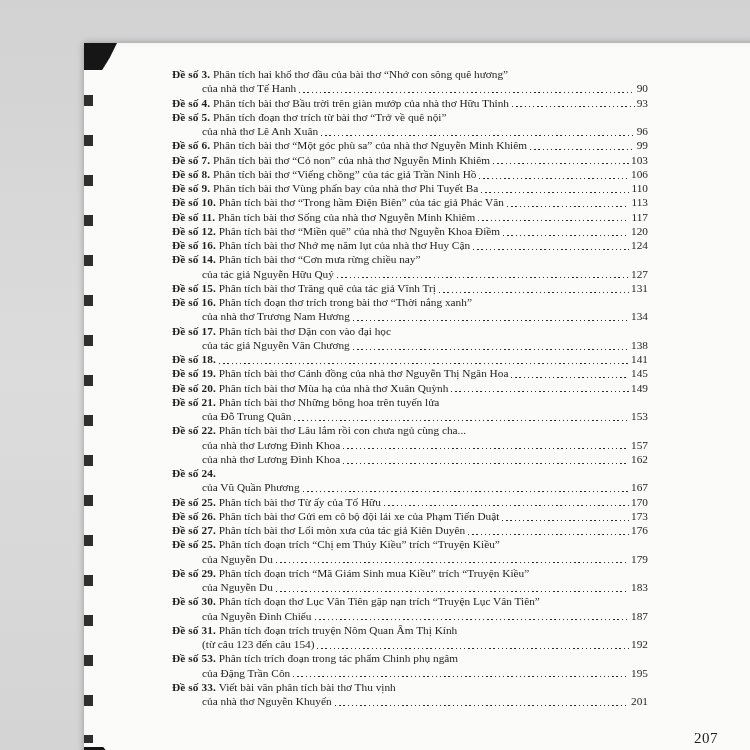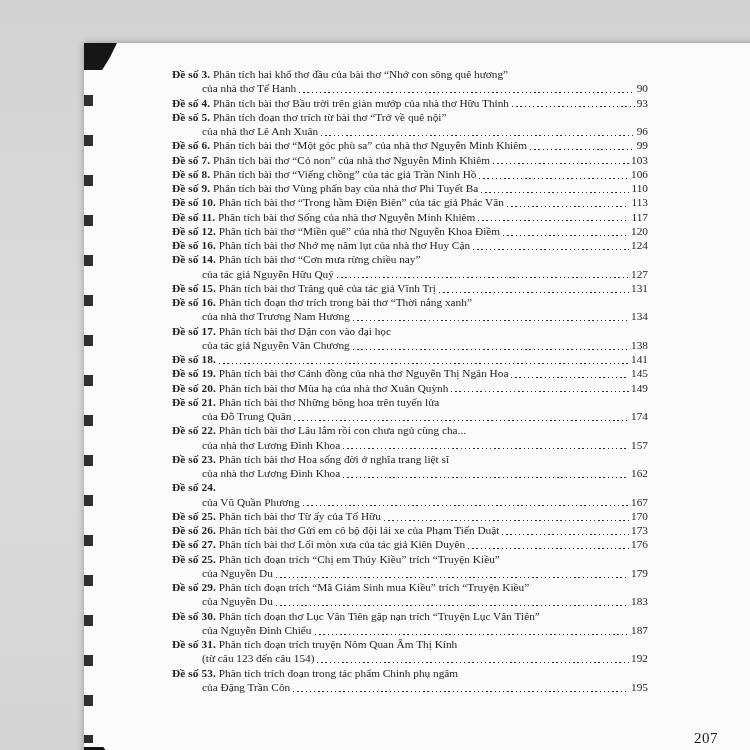--- a/index.html
+++ b/index.html
@@ -253,7 +253,7 @@
           <div class="line cont">
             <span class="txt">của Đỗ Trung Quân</span>
             <span class="leader"></span>
-            <span class="pg">174</span>
+            <span class="pg">153</span>
           </div>
         </div>
         <div class="entry">

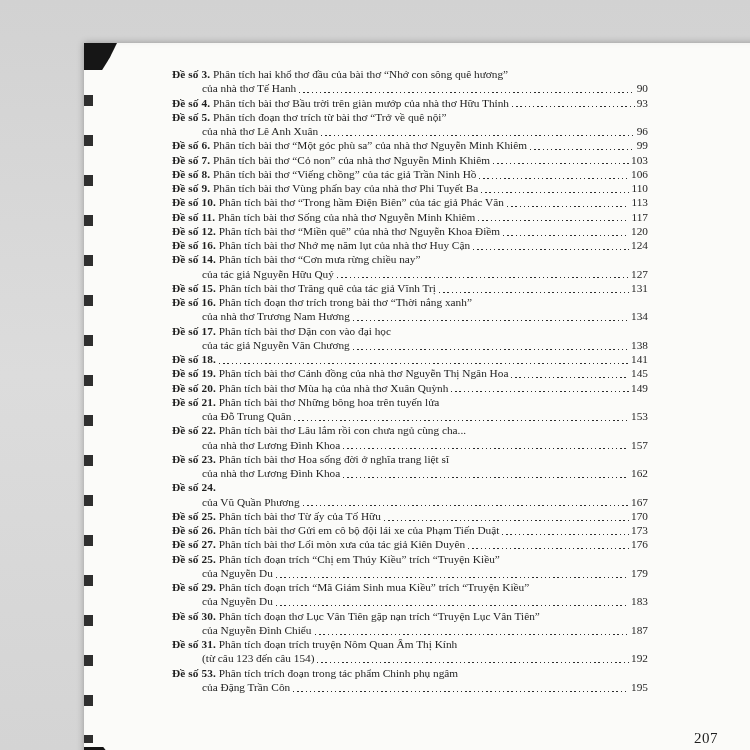--- a/index.html
+++ b/index.html
@@ -268,10 +268,6 @@
           </div>
         </div>
         <div class="entry">
-          <div class="line">
-            <span class="prefix">Đề số 23.</span>
-            <span class="txt">&nbsp;Phân tích bài thơ Hoa sống đời ở nghĩa trang liệt sĩ</span>
-          </div>
           <div class="line cont">
             <span class="txt">của nhà thơ Lương Đình Khoa</span>
             <span class="leader"></span>

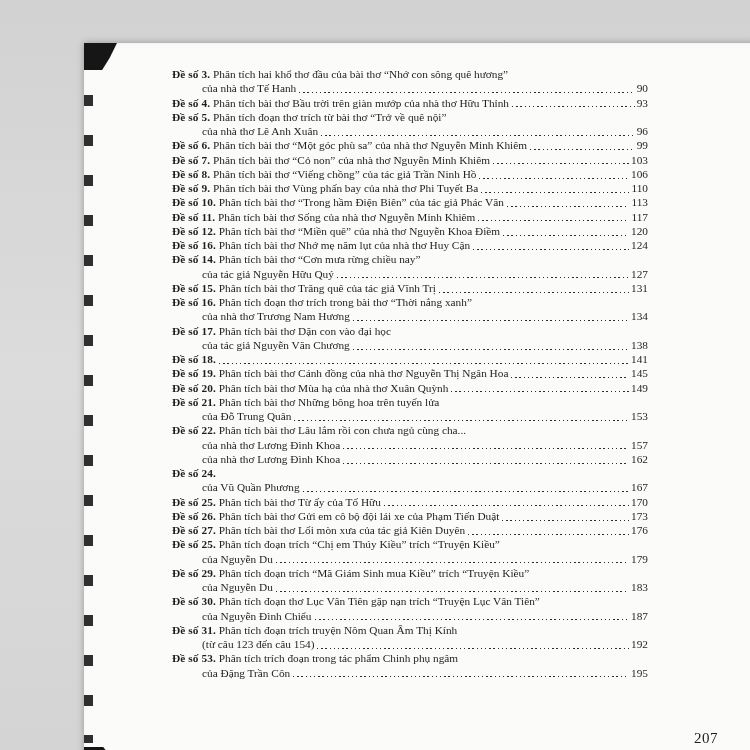--- a/index.html
+++ b/index.html
@@ -363,6 +363,17 @@
             <span class="pg">195</span>
           </div>
         </div>
+        <div class="entry">
+          <div class="line">
+            <span class="prefix">Đề số 33.</span>
+            <span class="txt">&nbsp;Viết bài văn phân tích bài thơ Thu vịnh</span>
+          </div>
+          <div class="line cont">
+            <span class="txt">của nhà thơ Nguyễn Khuyến</span>
+            <span class="leader"></span>
+            <span class="pg">201</span>
+          </div>
+        </div>
       </div>
     <div class="footer">207</div>
   </div>

